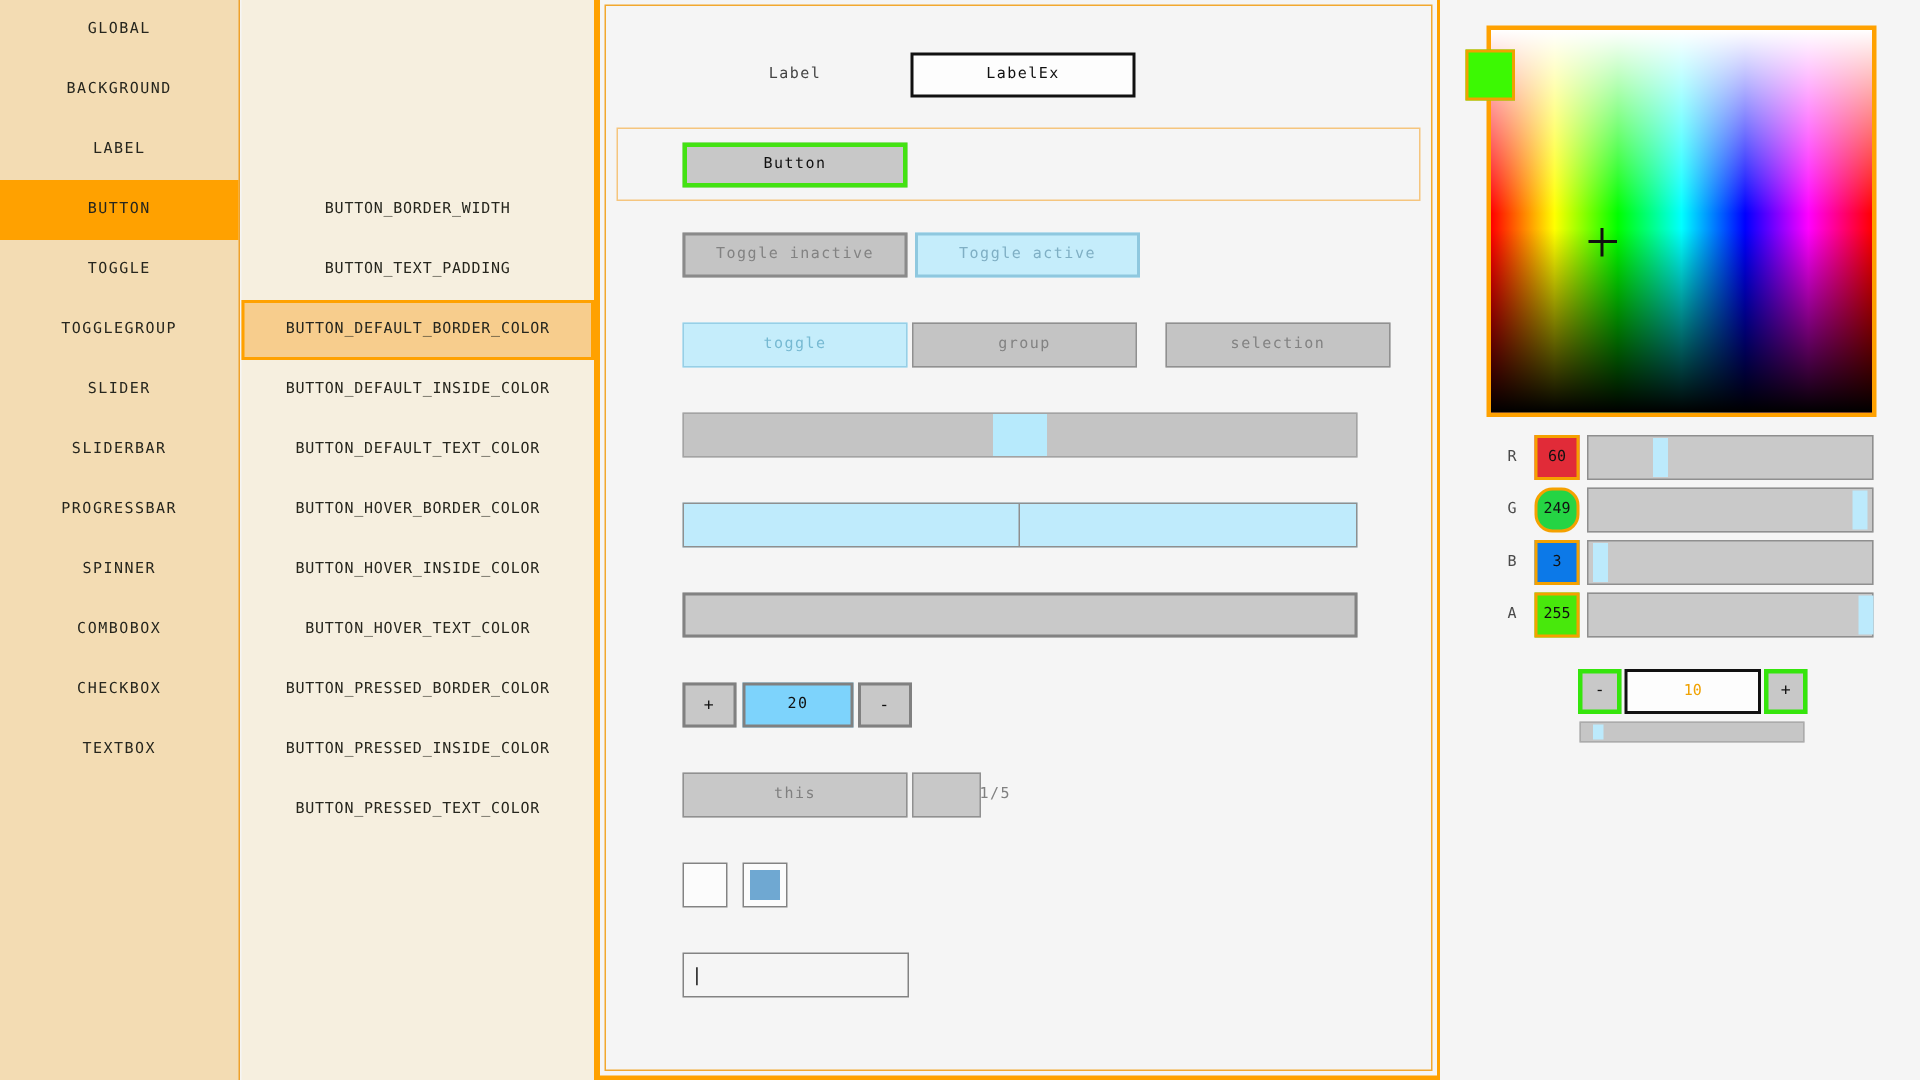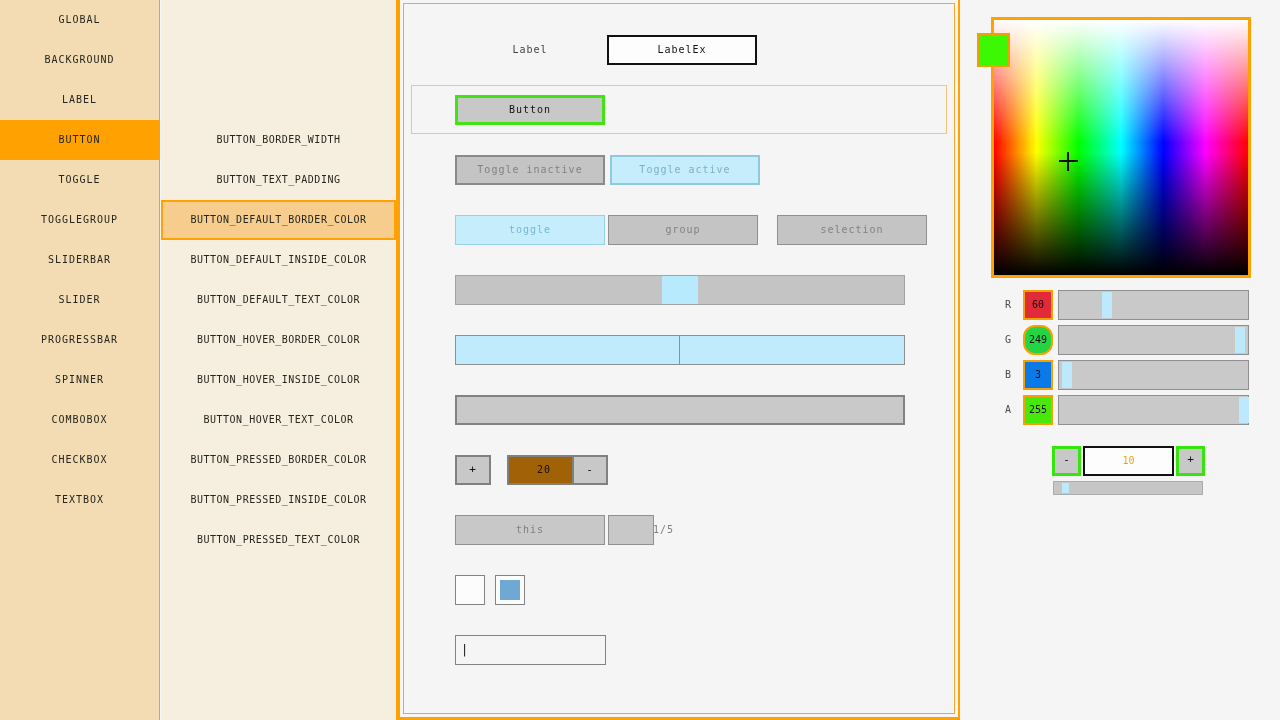--- a/index.html
+++ b/index.html
@@ -156,9 +156,9 @@
 
     <div class="sidebar-item">TOGGLEGROUP</div>
 
+    <div class="sidebar-item">SLIDER</div>
+
     <div class="sidebar-item">SLIDERBAR</div>
-
-    <div class="sidebar-item">SLIDER</div>
 
     <div class="sidebar-item">PROGRESSBAR</div>
 

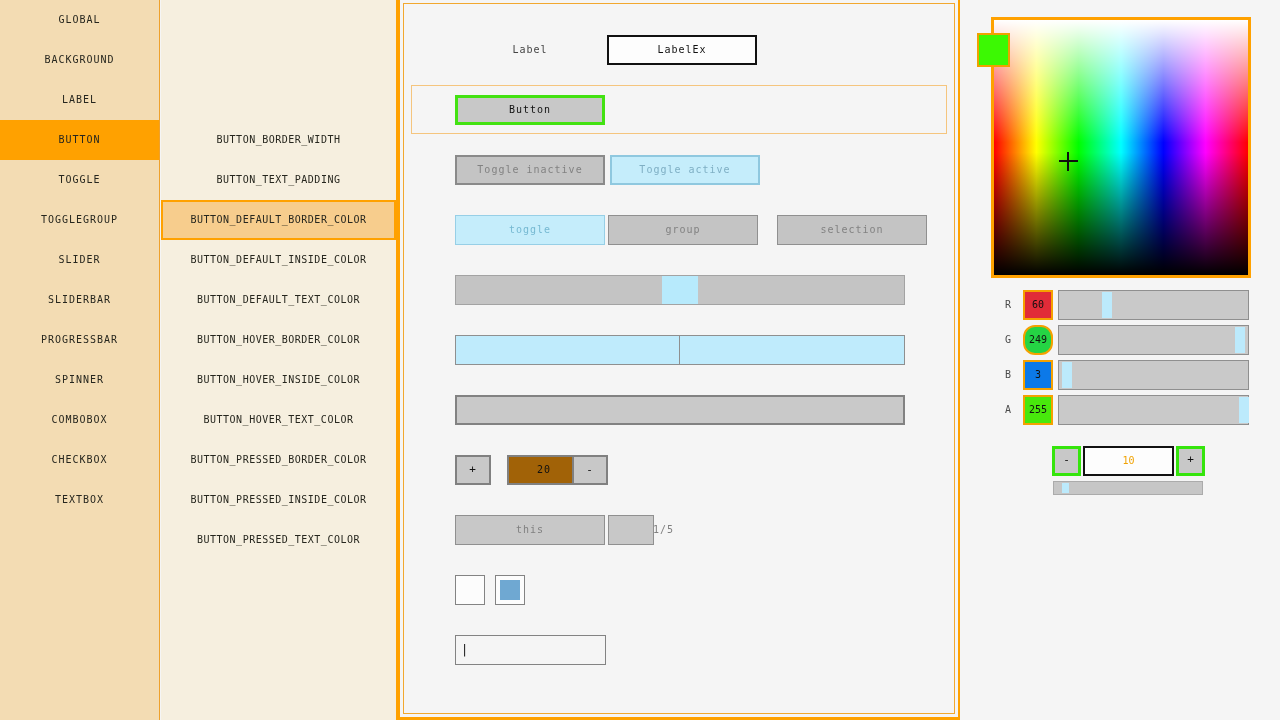--- a/index.html
+++ b/index.html
@@ -88,7 +88,7 @@
   }
   .spin-val {
     left:95px; top:455px; width:74px; height:30px; line-height:26px; text-align:center;
-    background:#a16207; border:2px solid #808080; color:#111;margin-left:12px;
+    background:#7dd3fc; border:2px solid #808080; color:#111;
   }
   .combo-main {
     left:55px; top:515px; width:150px; height:30px; line-height:28px; text-align:center;

